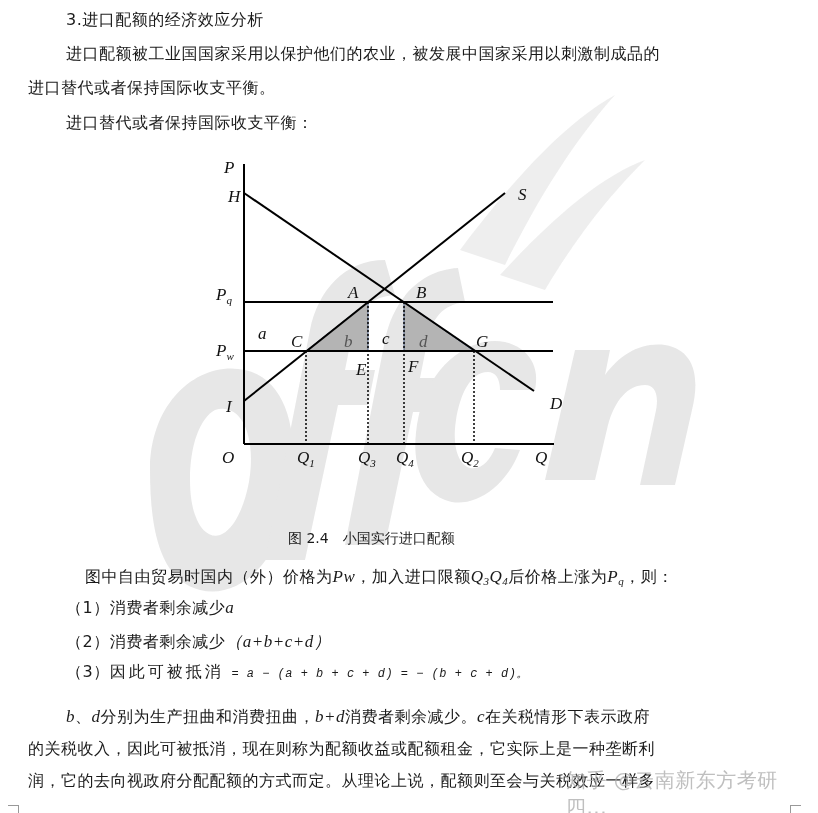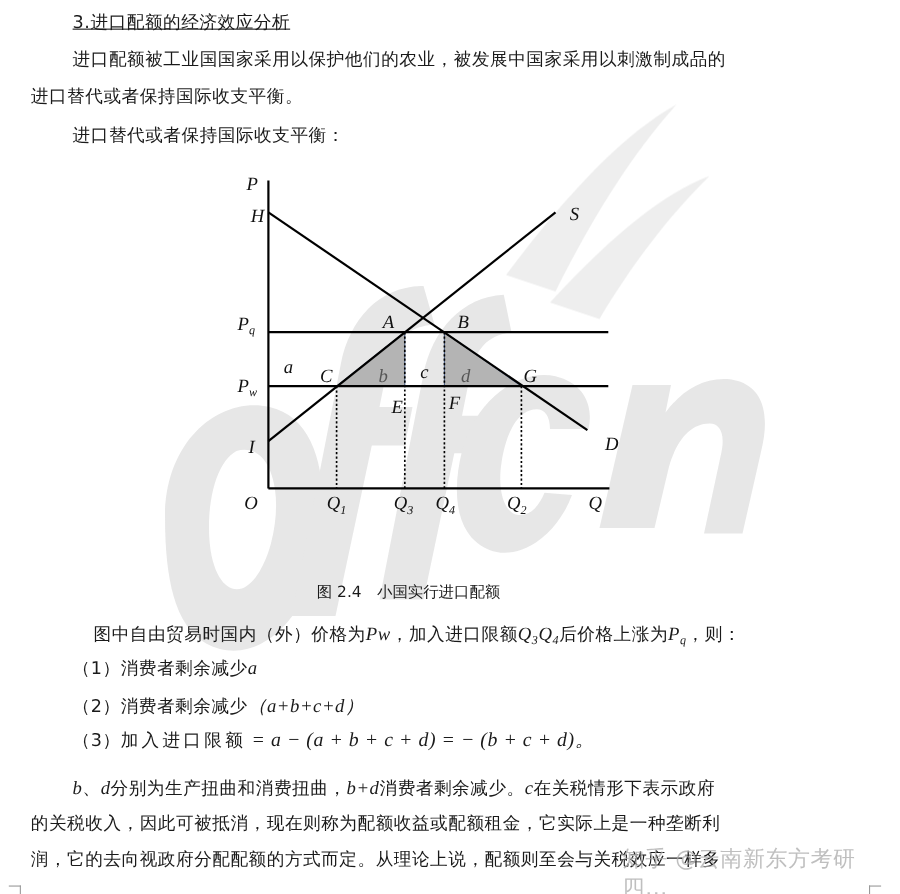--- a/index.html
+++ b/index.html
@@ -36,7 +36,7 @@
   </g>
 </svg>
 
-<div class="line" style="left:66px; top:10px; font-size:16px;text-decoration:underline;">3.进口配额的经济效应分析</div>
+<div class="line" style="left:66px; top:10px; font-size:16px;">3.进口配额的经济效应分析</div>
 <div class="line" style="left:66px; top:44px;">进口配额被工业国国家采用以保护他们的农业，被发展中国家采用以刺激制成品的</div>
 <div class="line" style="left:28px; top:78px;">进口替代或者保持国际收支平衡。</div>
 <div class="line" style="left:66px; top:113px;">进口替代或者保持国际收支平衡：</div>

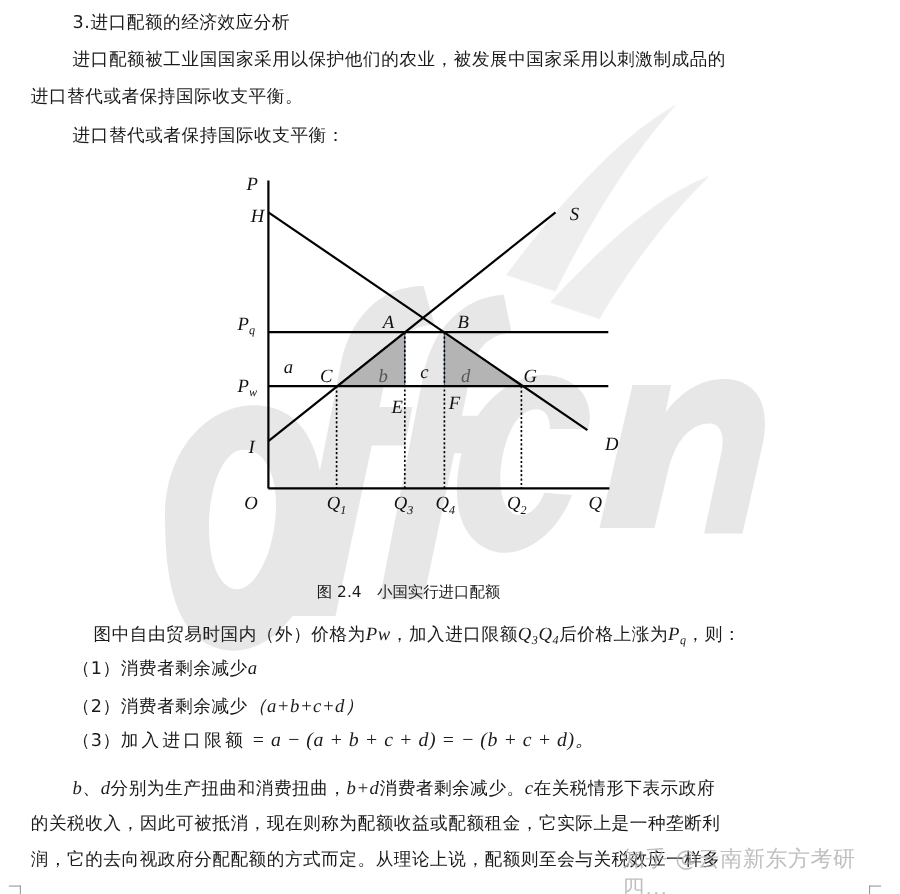--- a/index.html
+++ b/index.html
@@ -101,7 +101,7 @@
   <span>（2）</span><span>消费者剩余减少</span><span class="ital">（a+b+c+d）</span>
 </div>
 <div class="line" style="left:66px; top:662px;">
-  <span>（3）</span><span style="letter-spacing:3px;">加入进口限额</span><span class="ital" style="font-size:18px;"> = a − (a + b + c + d) = − (b + c + d)。</span>
+  <span>（3）</span><span style="letter-spacing:3px;">因此可被抵消</span><span class="ital" style="font-size:18px;"> = a − (a + b + c + d) = − (b + c + d)。</span>
 </div>
 
 <div class="line" style="left:66px; top:707px;">

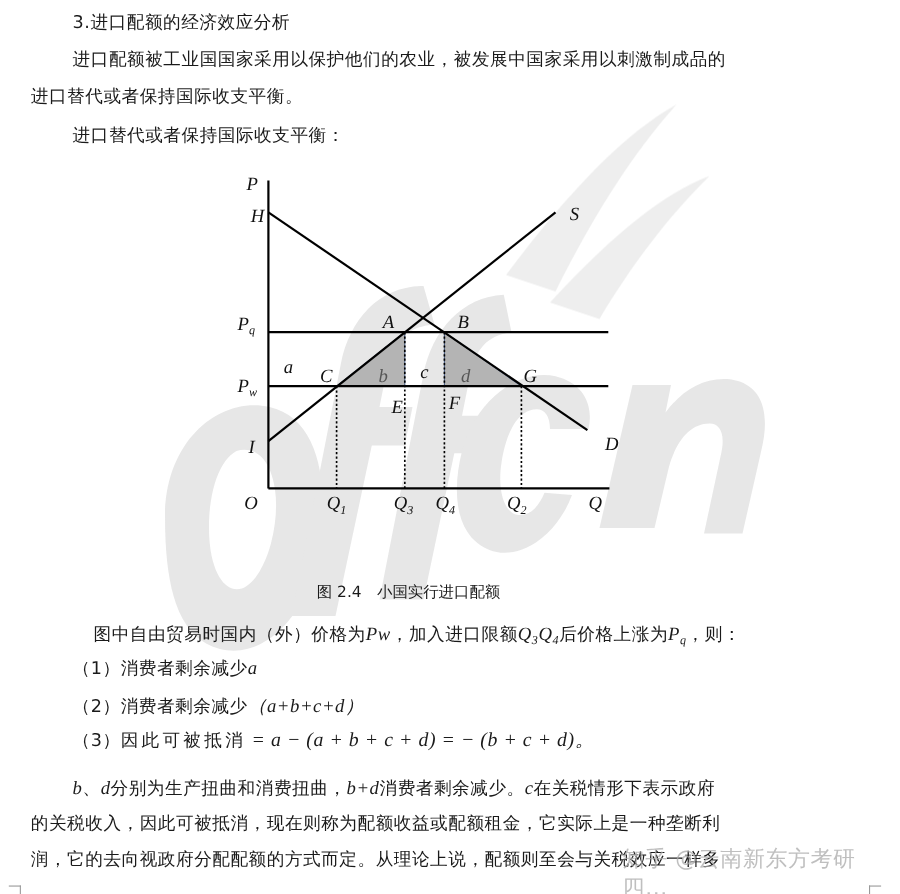--- a/index.html
+++ b/index.html
@@ -101,7 +101,7 @@
   <span>（2）</span><span>消费者剩余减少</span><span class="ital">（a+b+c+d）</span>
 </div>
 <div class="line" style="left:66px; top:662px;">
-  <span>（3）</span><span style="letter-spacing:3px;">因此可被抵消</span><span class="ital" style="font-size:18px;"> = a − (a + b + c + d) = − (b + c + d)。</span>
+  <span>（3）</span><span style="letter-spacing:3px;">因此可被抵消</span><span class="ital" style="font-size:12px;font-family:Liberation Mono, monospace;"> = a − (a + b + c + d) = − (b + c + d)。</span>
 </div>
 
 <div class="line" style="left:66px; top:707px;">

